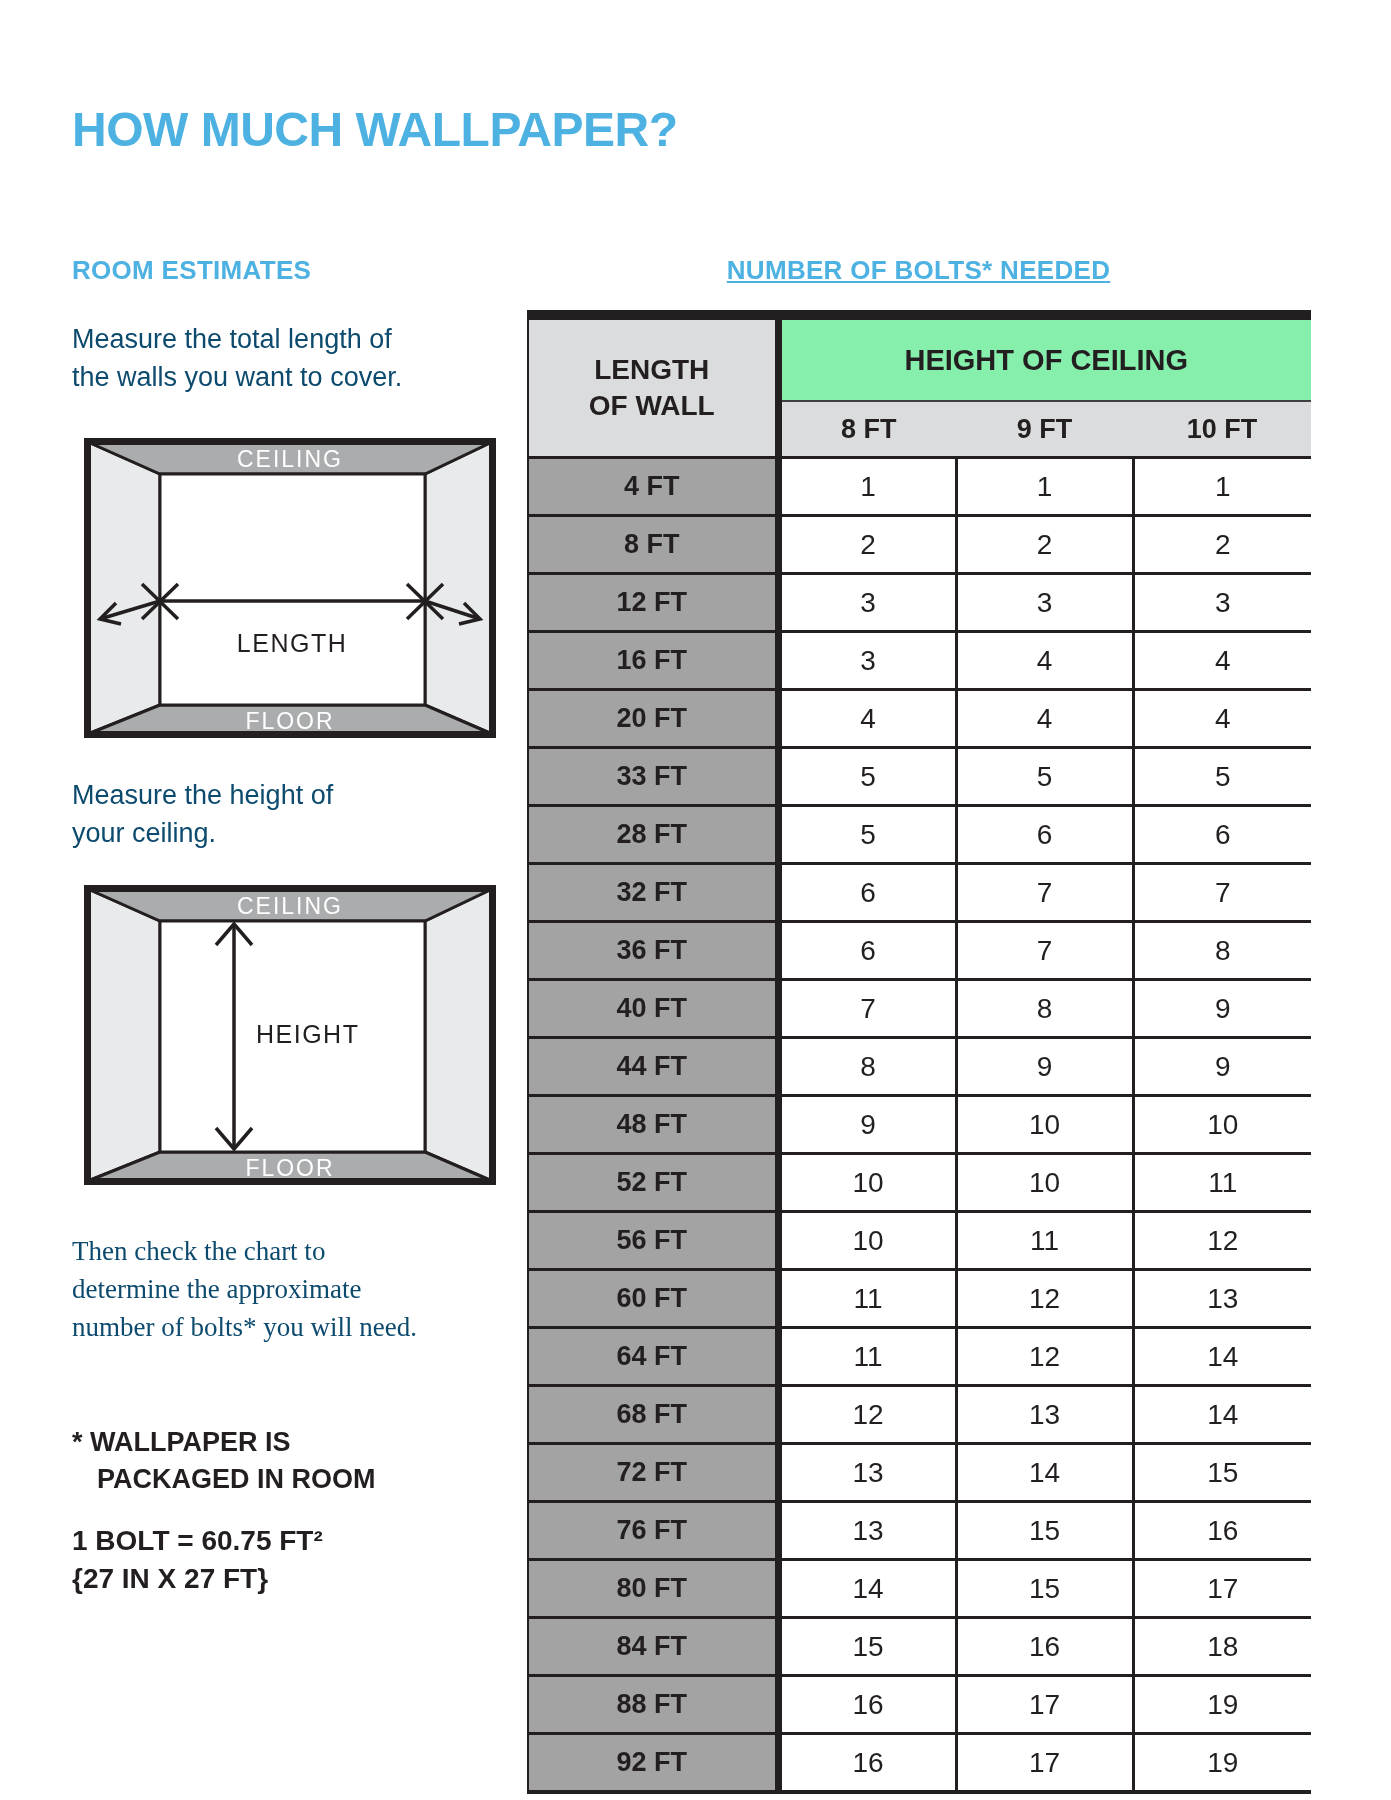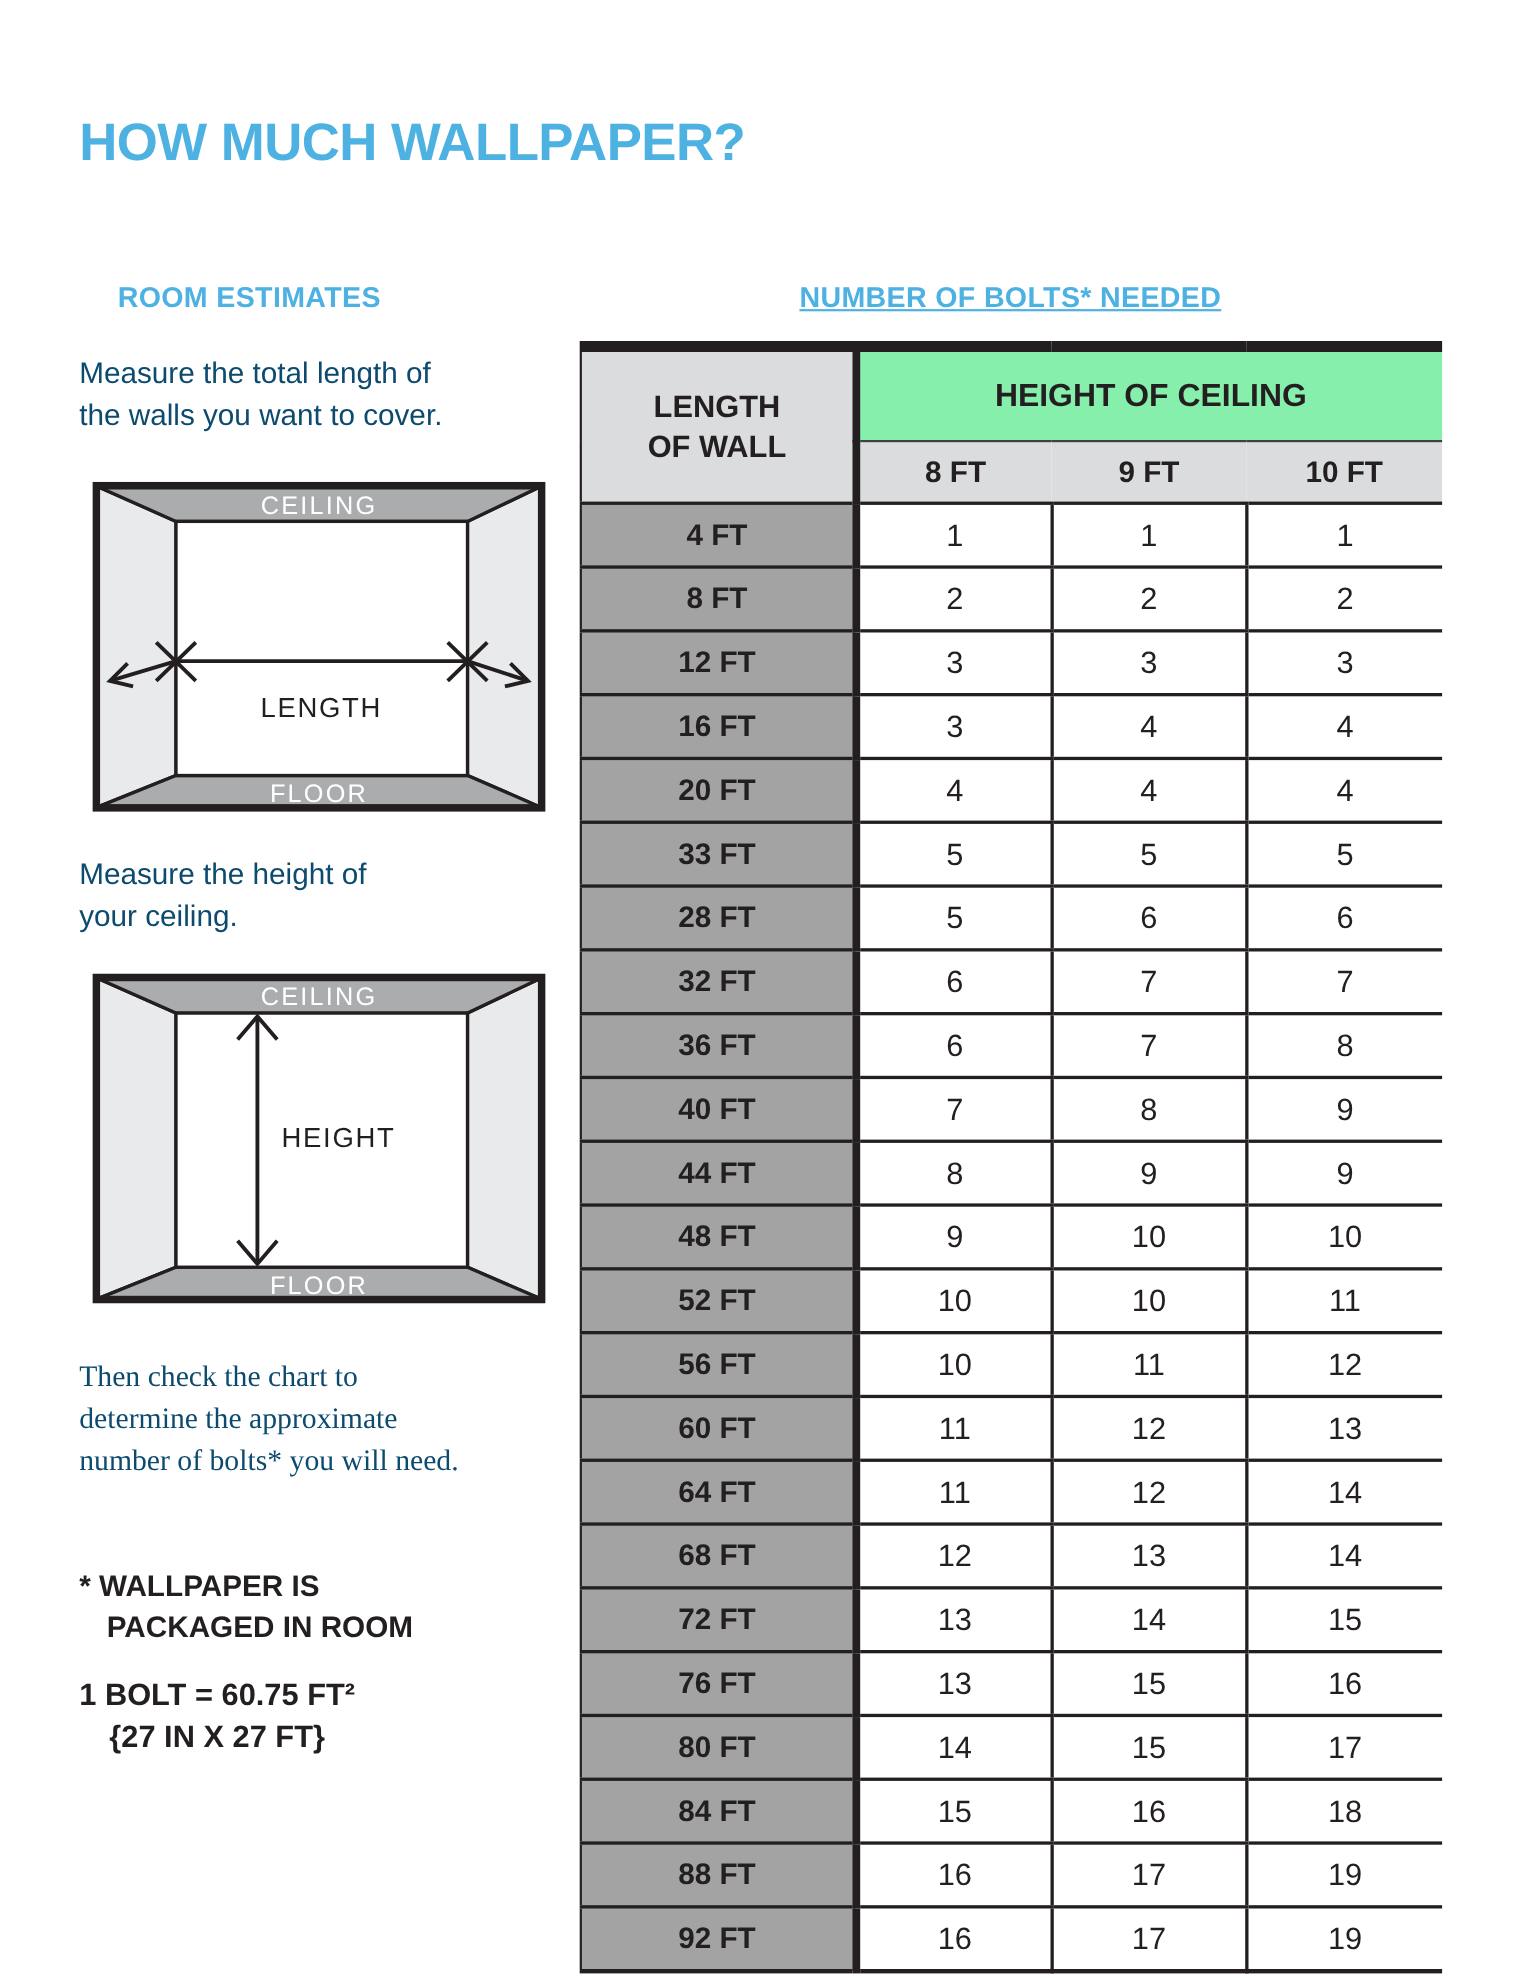--- a/index.html
+++ b/index.html
@@ -22,7 +22,7 @@
     font-size:26px; font-weight:bold; letter-spacing:0.3px;
     color:#4DB1E2;
   }
-  #room-estimates-heading { left:72px; top:255px;margin-left:35px; }
+  #room-estimates-heading { left:72px; top:255px; }
   #table-heading { left:527px; top:255px; width:783px; text-align:center;text-decoration:underline; }
   .para {
     position:absolute; left:72px;

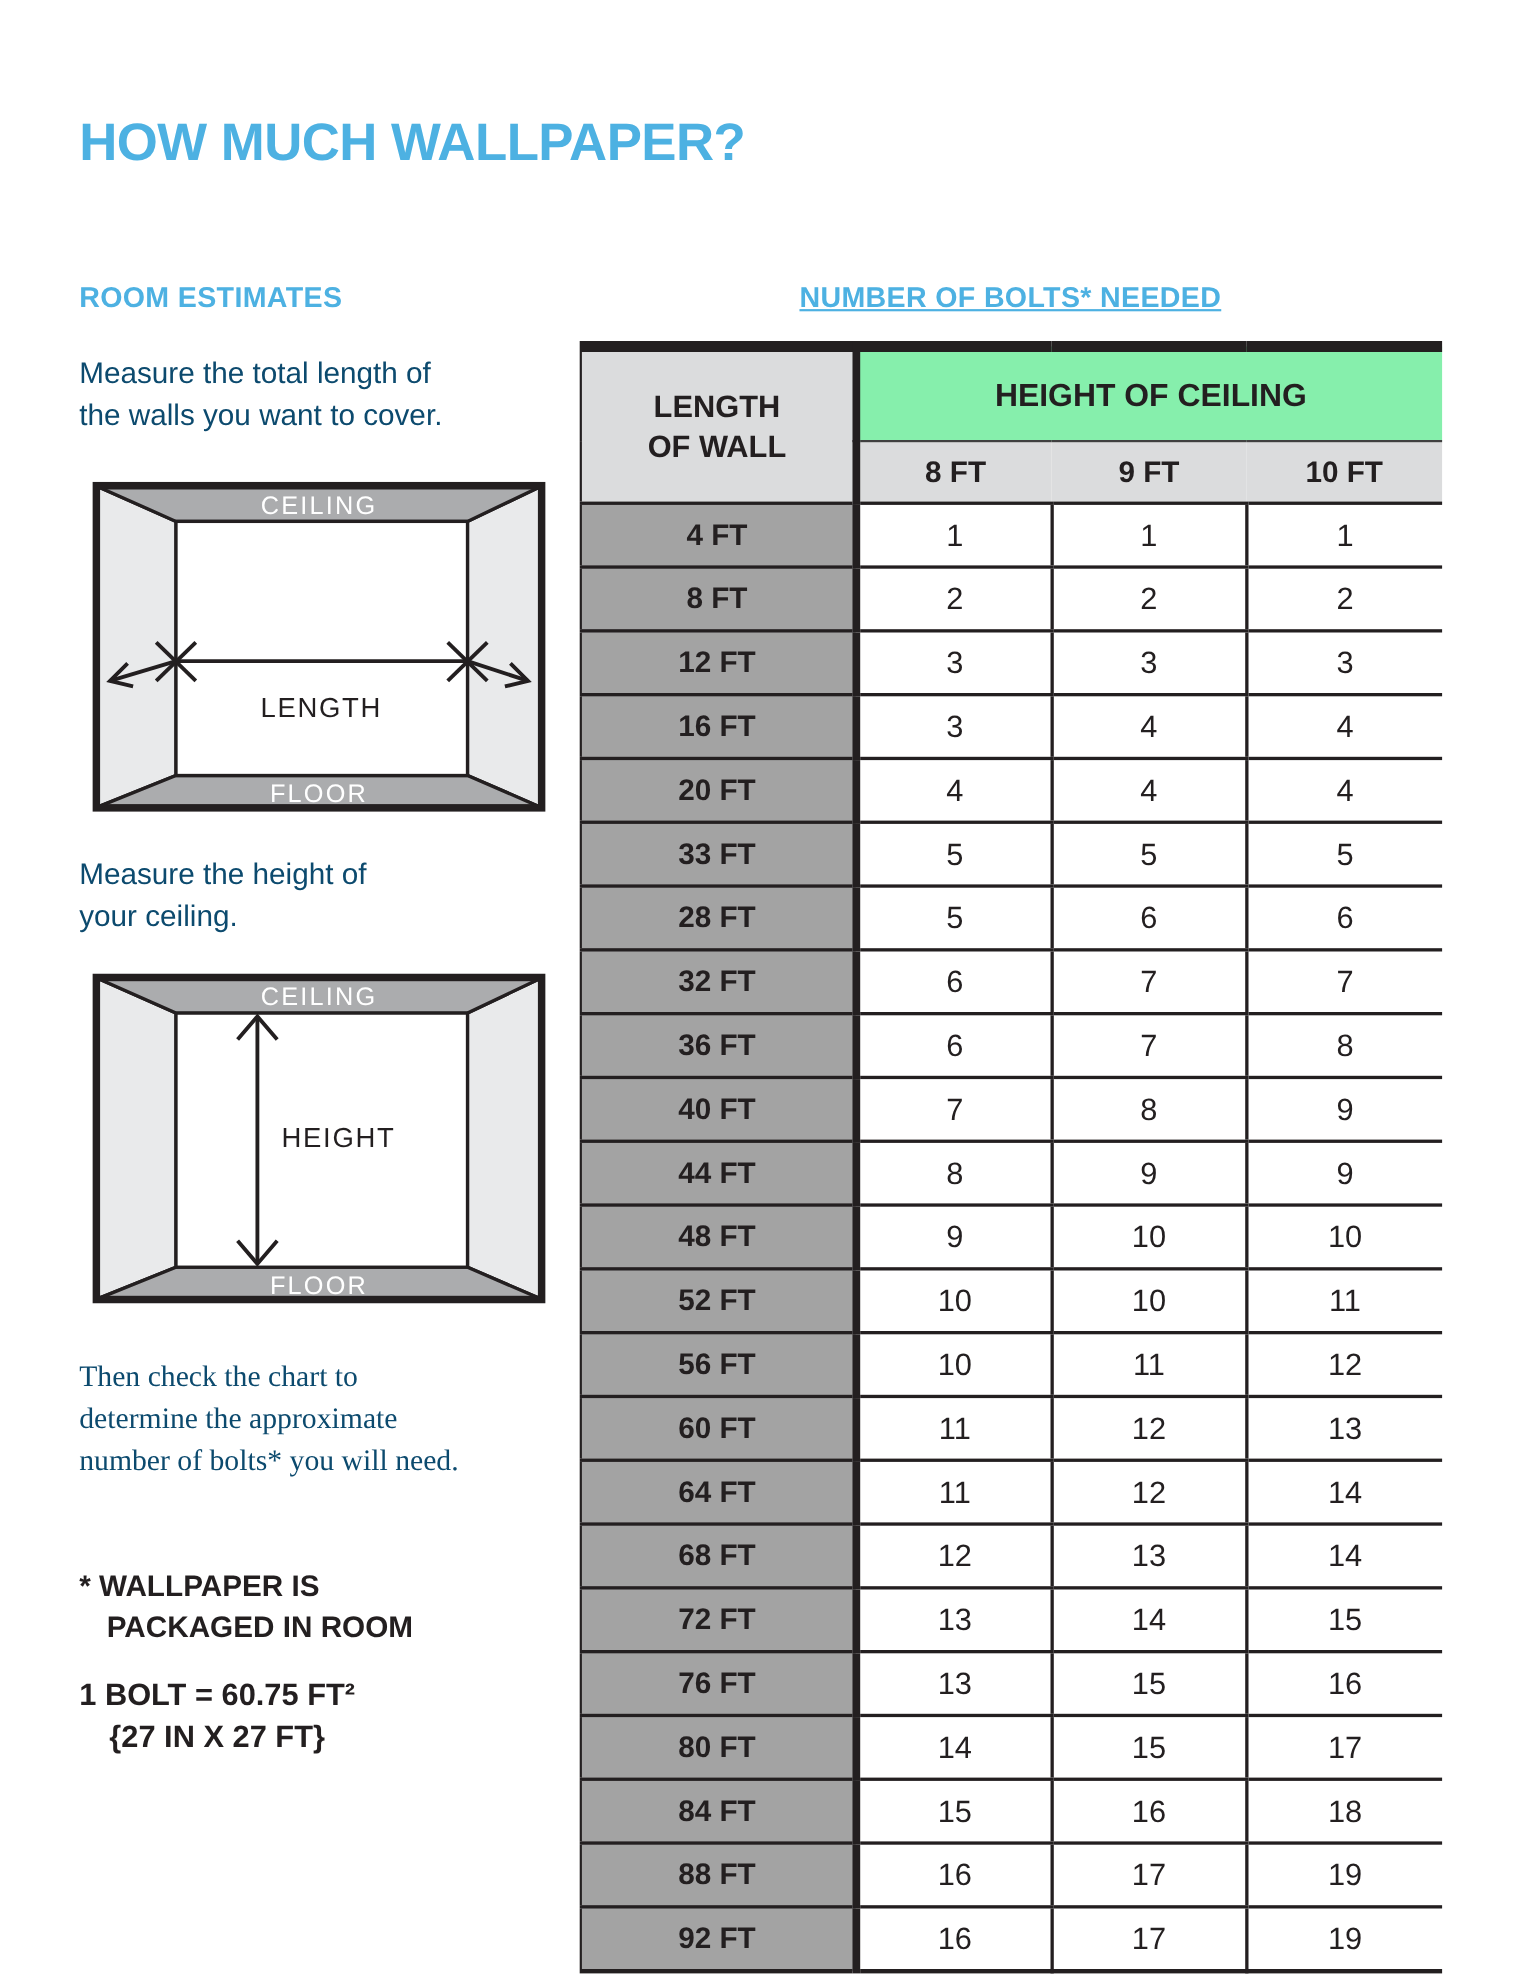--- a/index.html
+++ b/index.html
@@ -45,7 +45,6 @@
     position:absolute; left:72px; top:1522px;
     font-size:28px; font-weight:bold; line-height:38px;
     white-space:pre-line;
-    text-align:center;
   }
   table.bolts-table {
     position:absolute; left:527px; top:310px;

